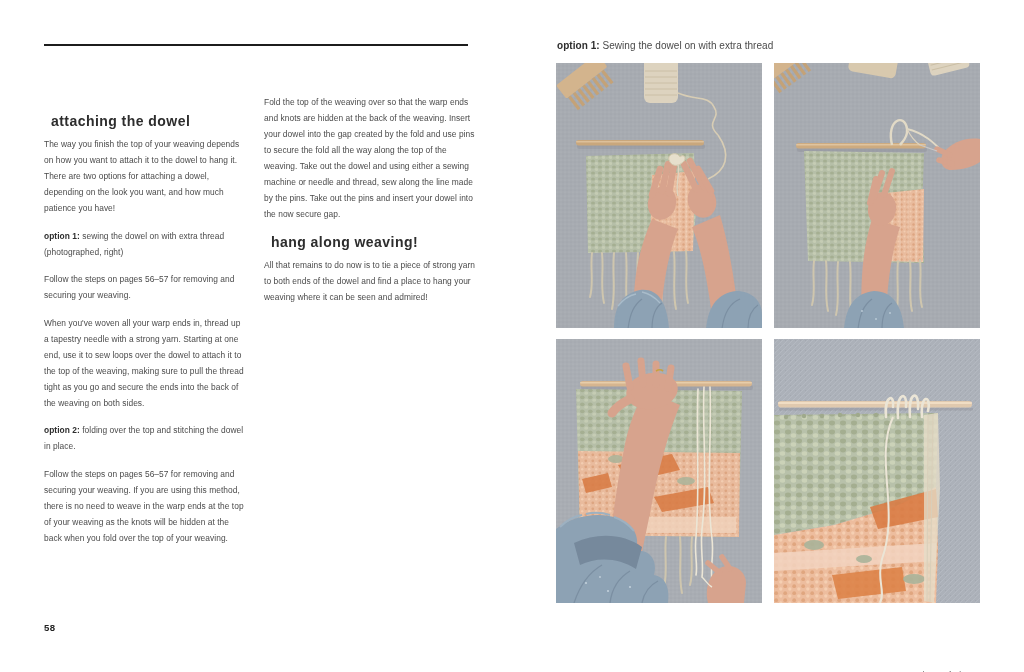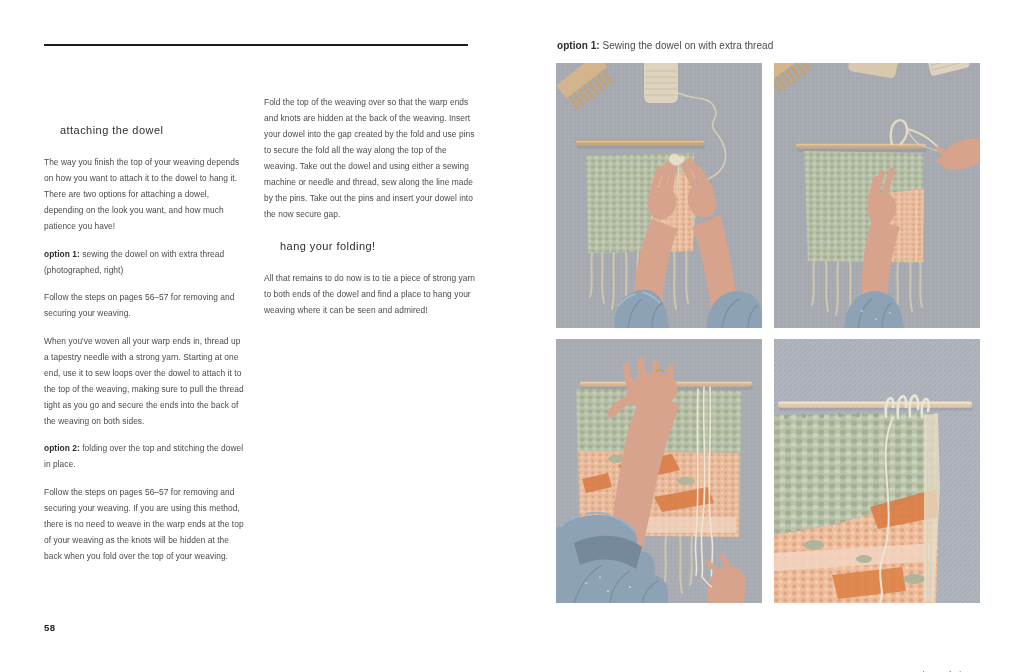--- a/index.html
+++ b/index.html
@@ -12,7 +12,7 @@
   .col-1{left:44px;top:106px;width:200px;}
   .col-2{left:264px;top:94px;width:212px;}
   .col p{margin:0 0 11.5px 0;}
-  .col h3{margin:16px;font-size:11px;letter-spacing:0.45px;color:#2d2d2d;font-weight:normal;}
+  .col h3{margin:7px;font-size:14px;letter-spacing:0.45px;color:#2d2d2d;font-weight:bold;}
   .col .opt{font-weight:bold;color:#2d2d2d;}
   .caption{position:absolute;left:557px;top:40px;font-size:10px;letter-spacing:0.05px;color:#4a4a4a;}
   .caption .opt{font-weight:bold;color:#2d2d2d;}

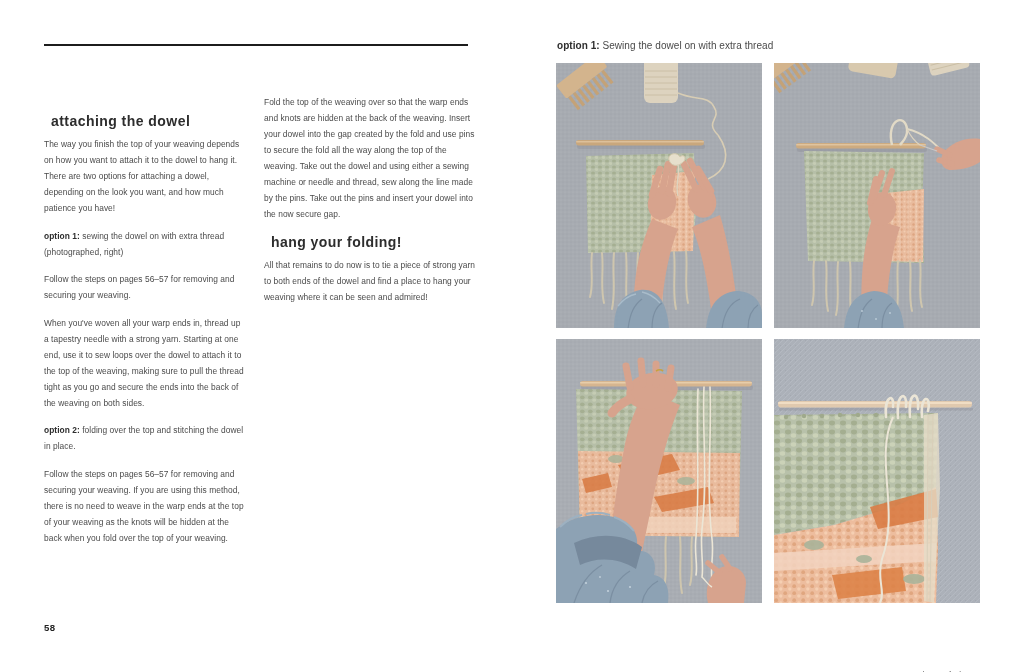--- a/index.html
+++ b/index.html
@@ -48,7 +48,7 @@
 
     <div class="col col-2">
       <p>Fold the top of the weaving over so that the warp ends and knots are hidden at the back of the weaving. Insert your dowel into the gap created by the fold and use pins to secure the fold all the way along the top of the weaving. Take out the dowel and using either a sewing machine or needle and thread, sew along the line made by the pins. Take out the pins and insert your dowel into the now secure gap.</p>
-      <h3>hang your folding!</h3>
+      <h3>hang along weaving!</h3>
       <p>All that remains to do now is to tie a piece of strong yarn to both ends of the dowel and find a place to hang your weaving where it can be seen and admired!</p>
     </div>
 

